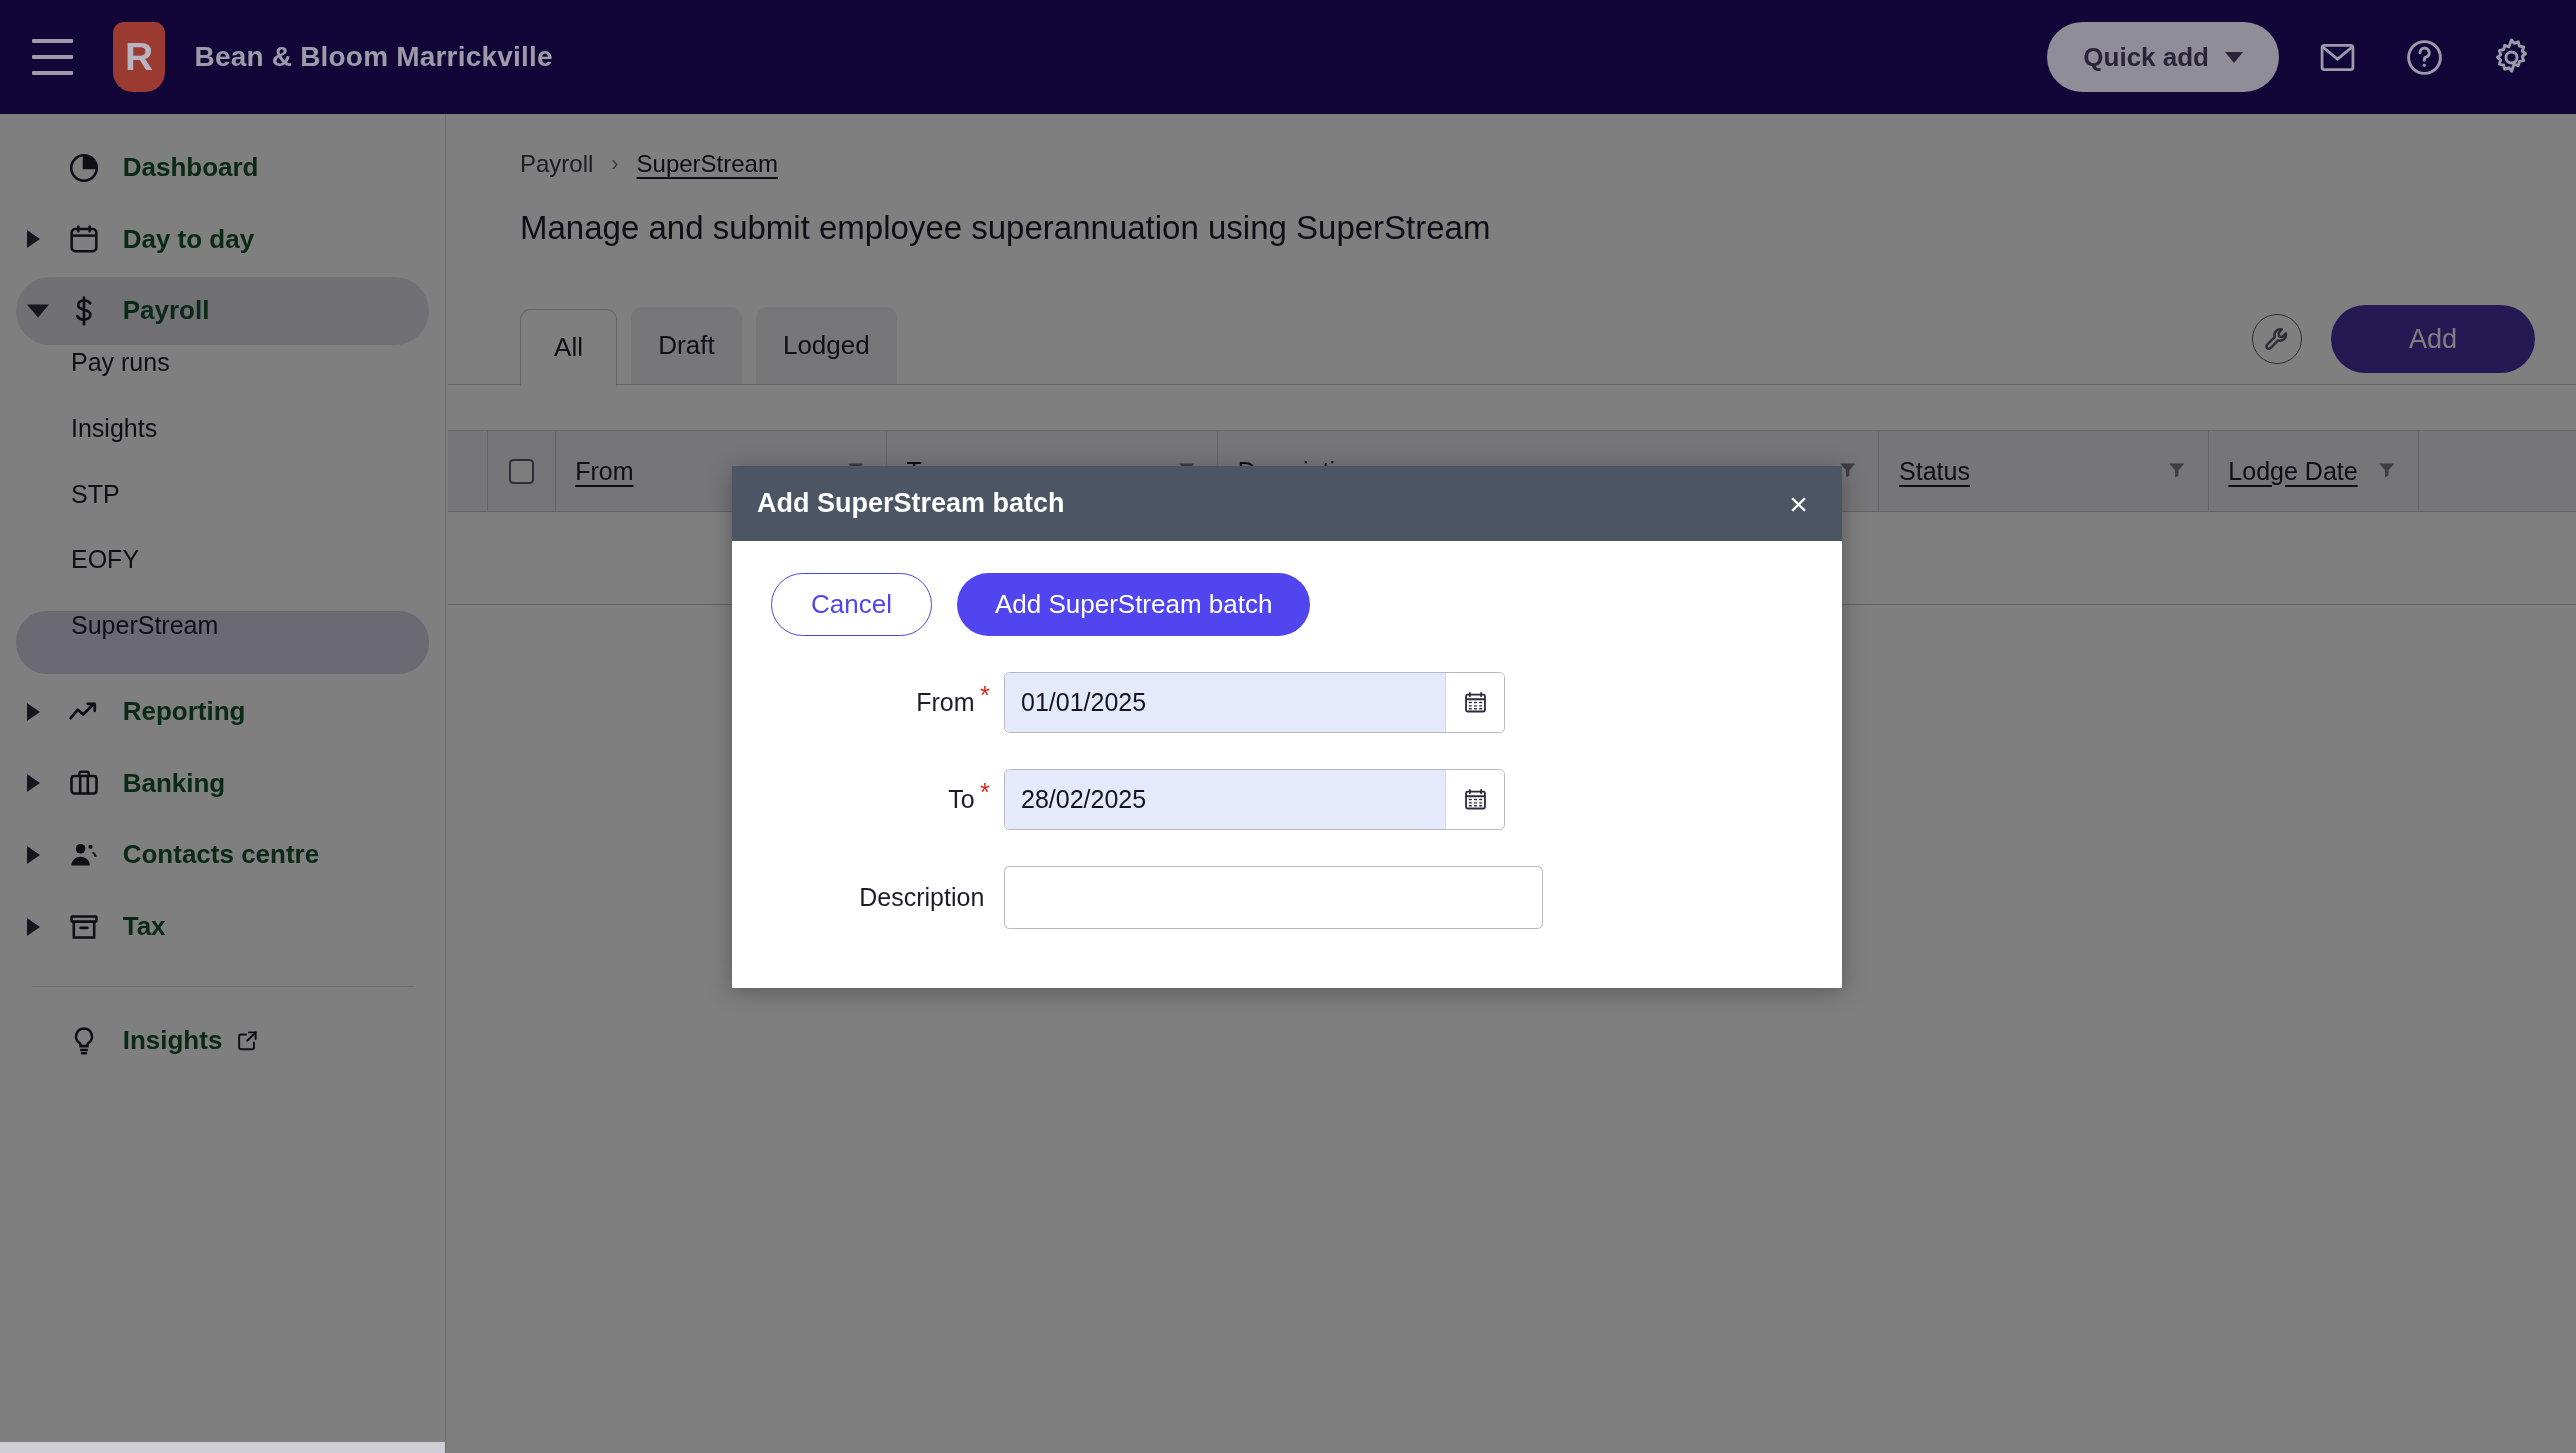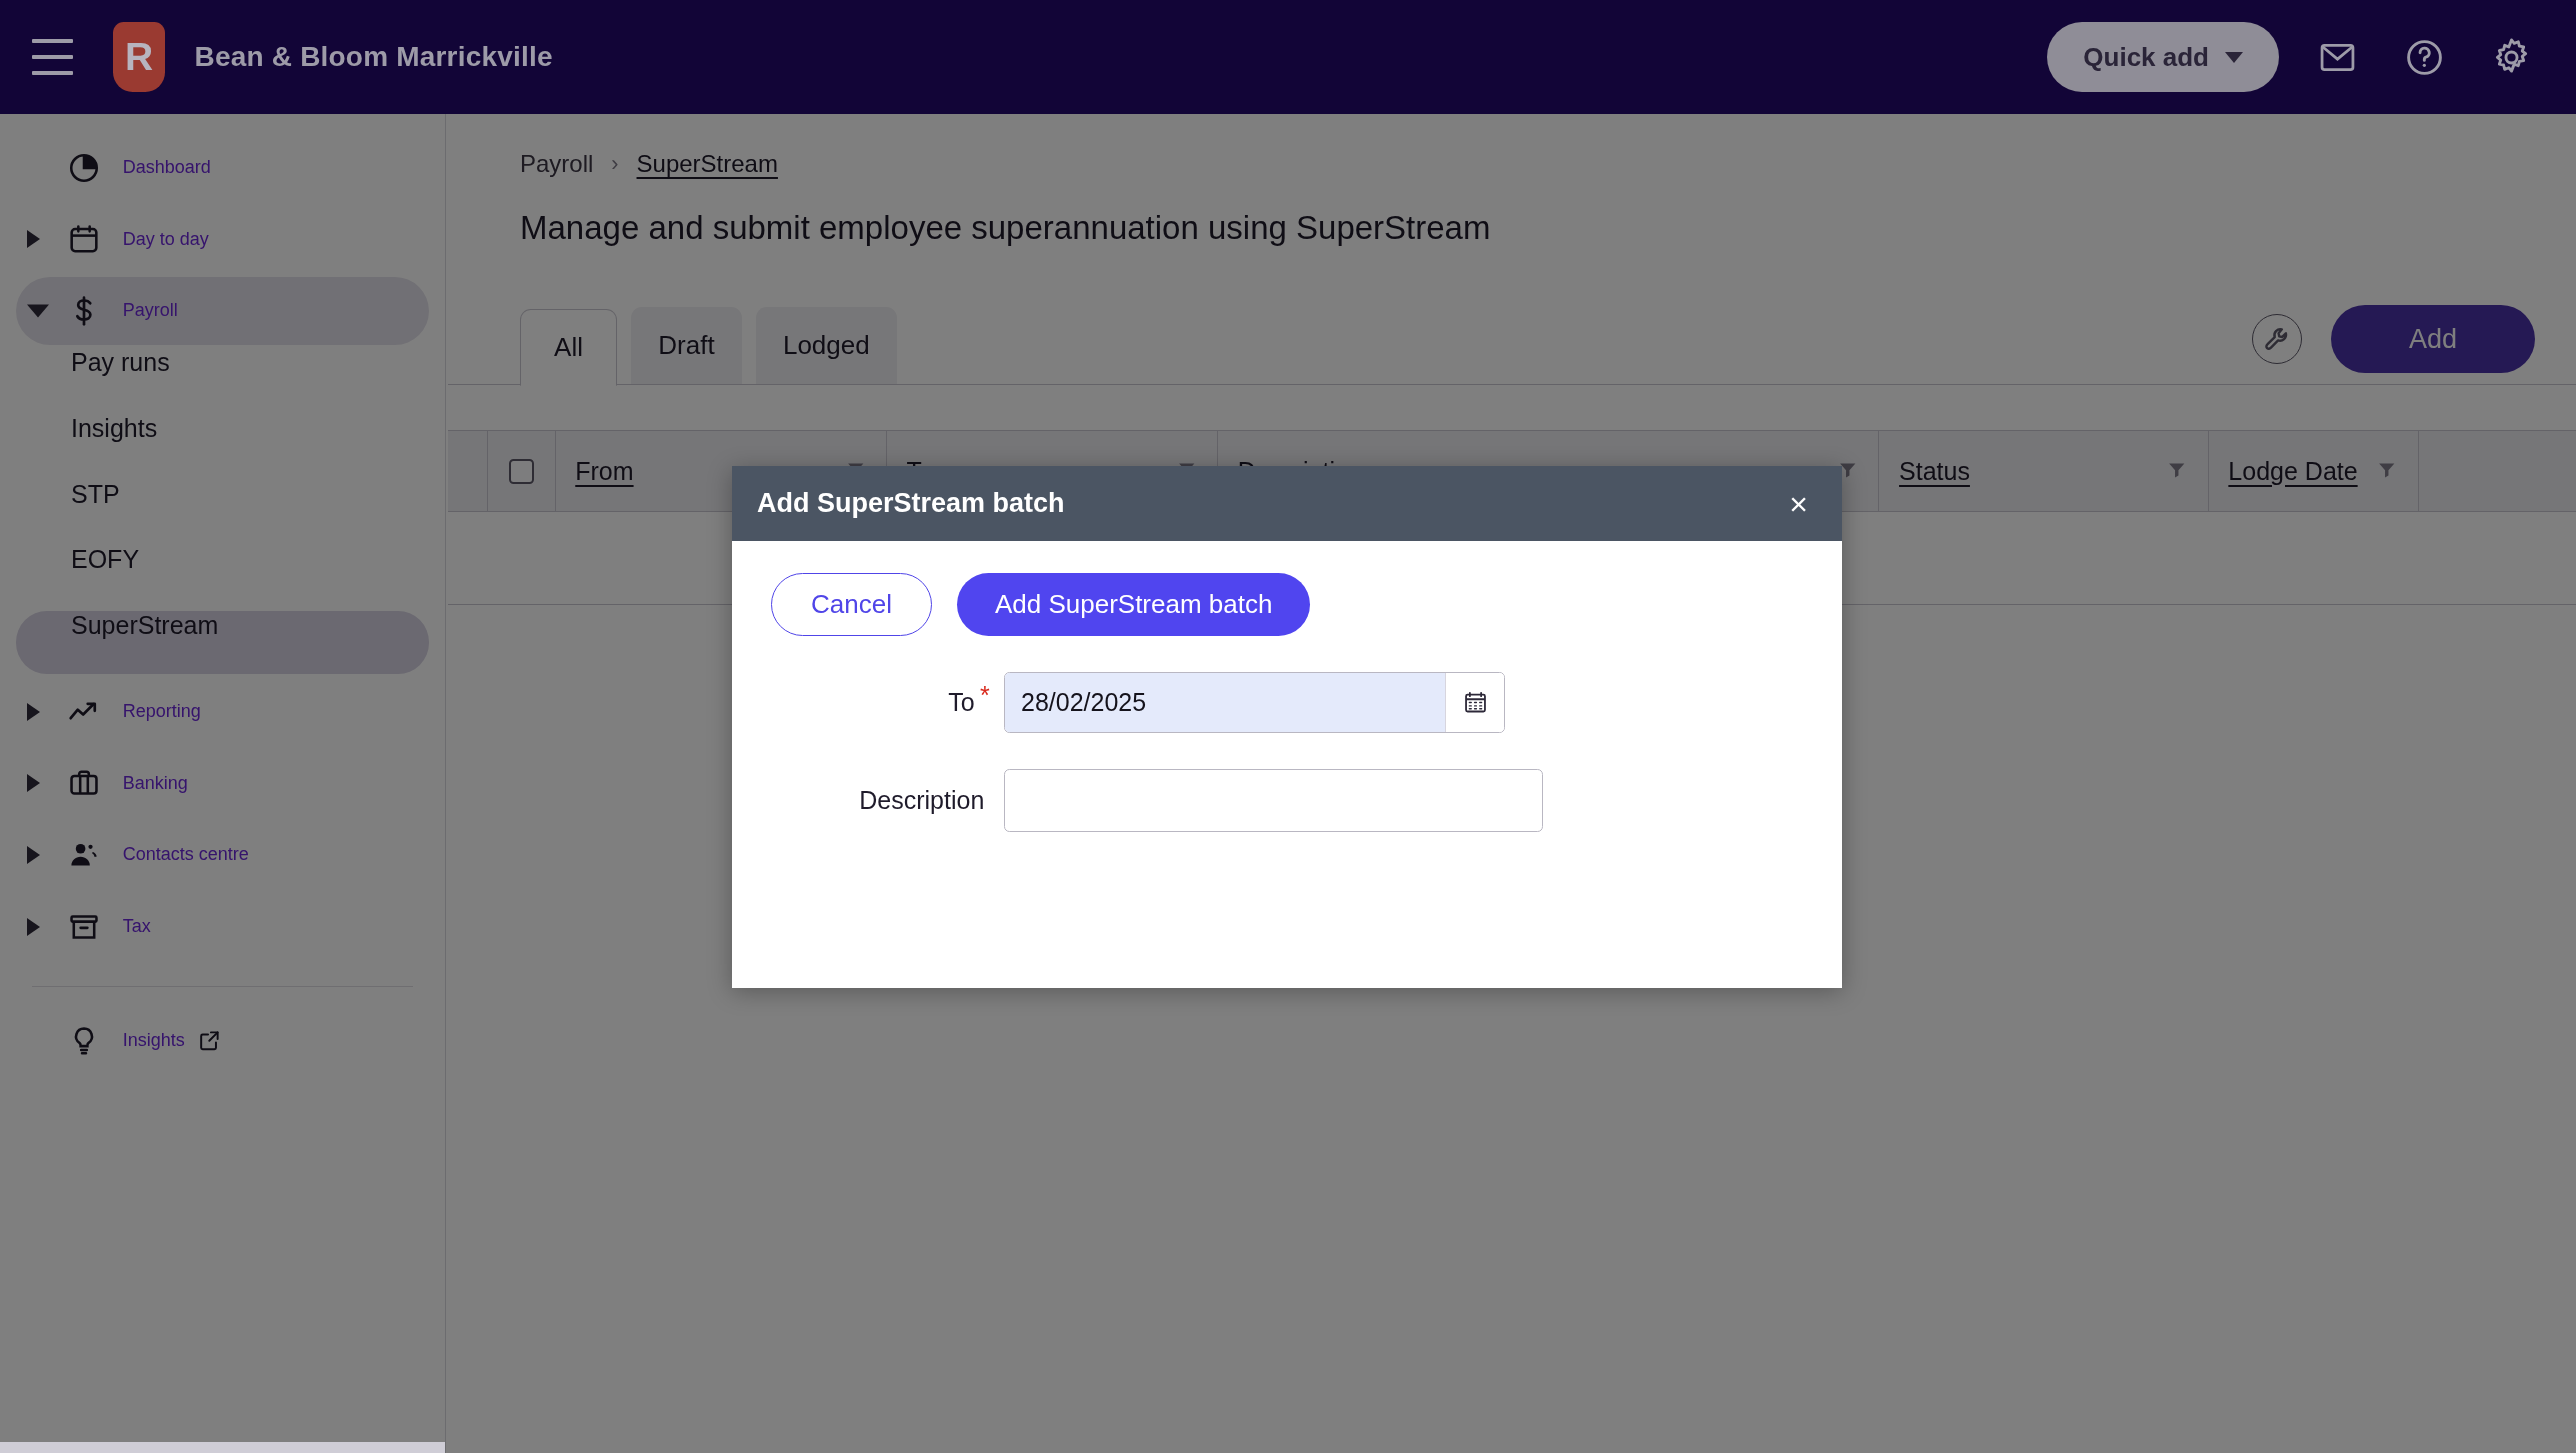--- a/index.html
+++ b/index.html
@@ -119,7 +119,7 @@
     flex: 0 0 auto;
   }
   .nav-label {
-    font-size: 18px; font-weight: 400; color: #6d28d9;
+    font-size: 26px; font-weight: 700; color: #14532d;
     white-space: nowrap;
   }
   .subnav-row {

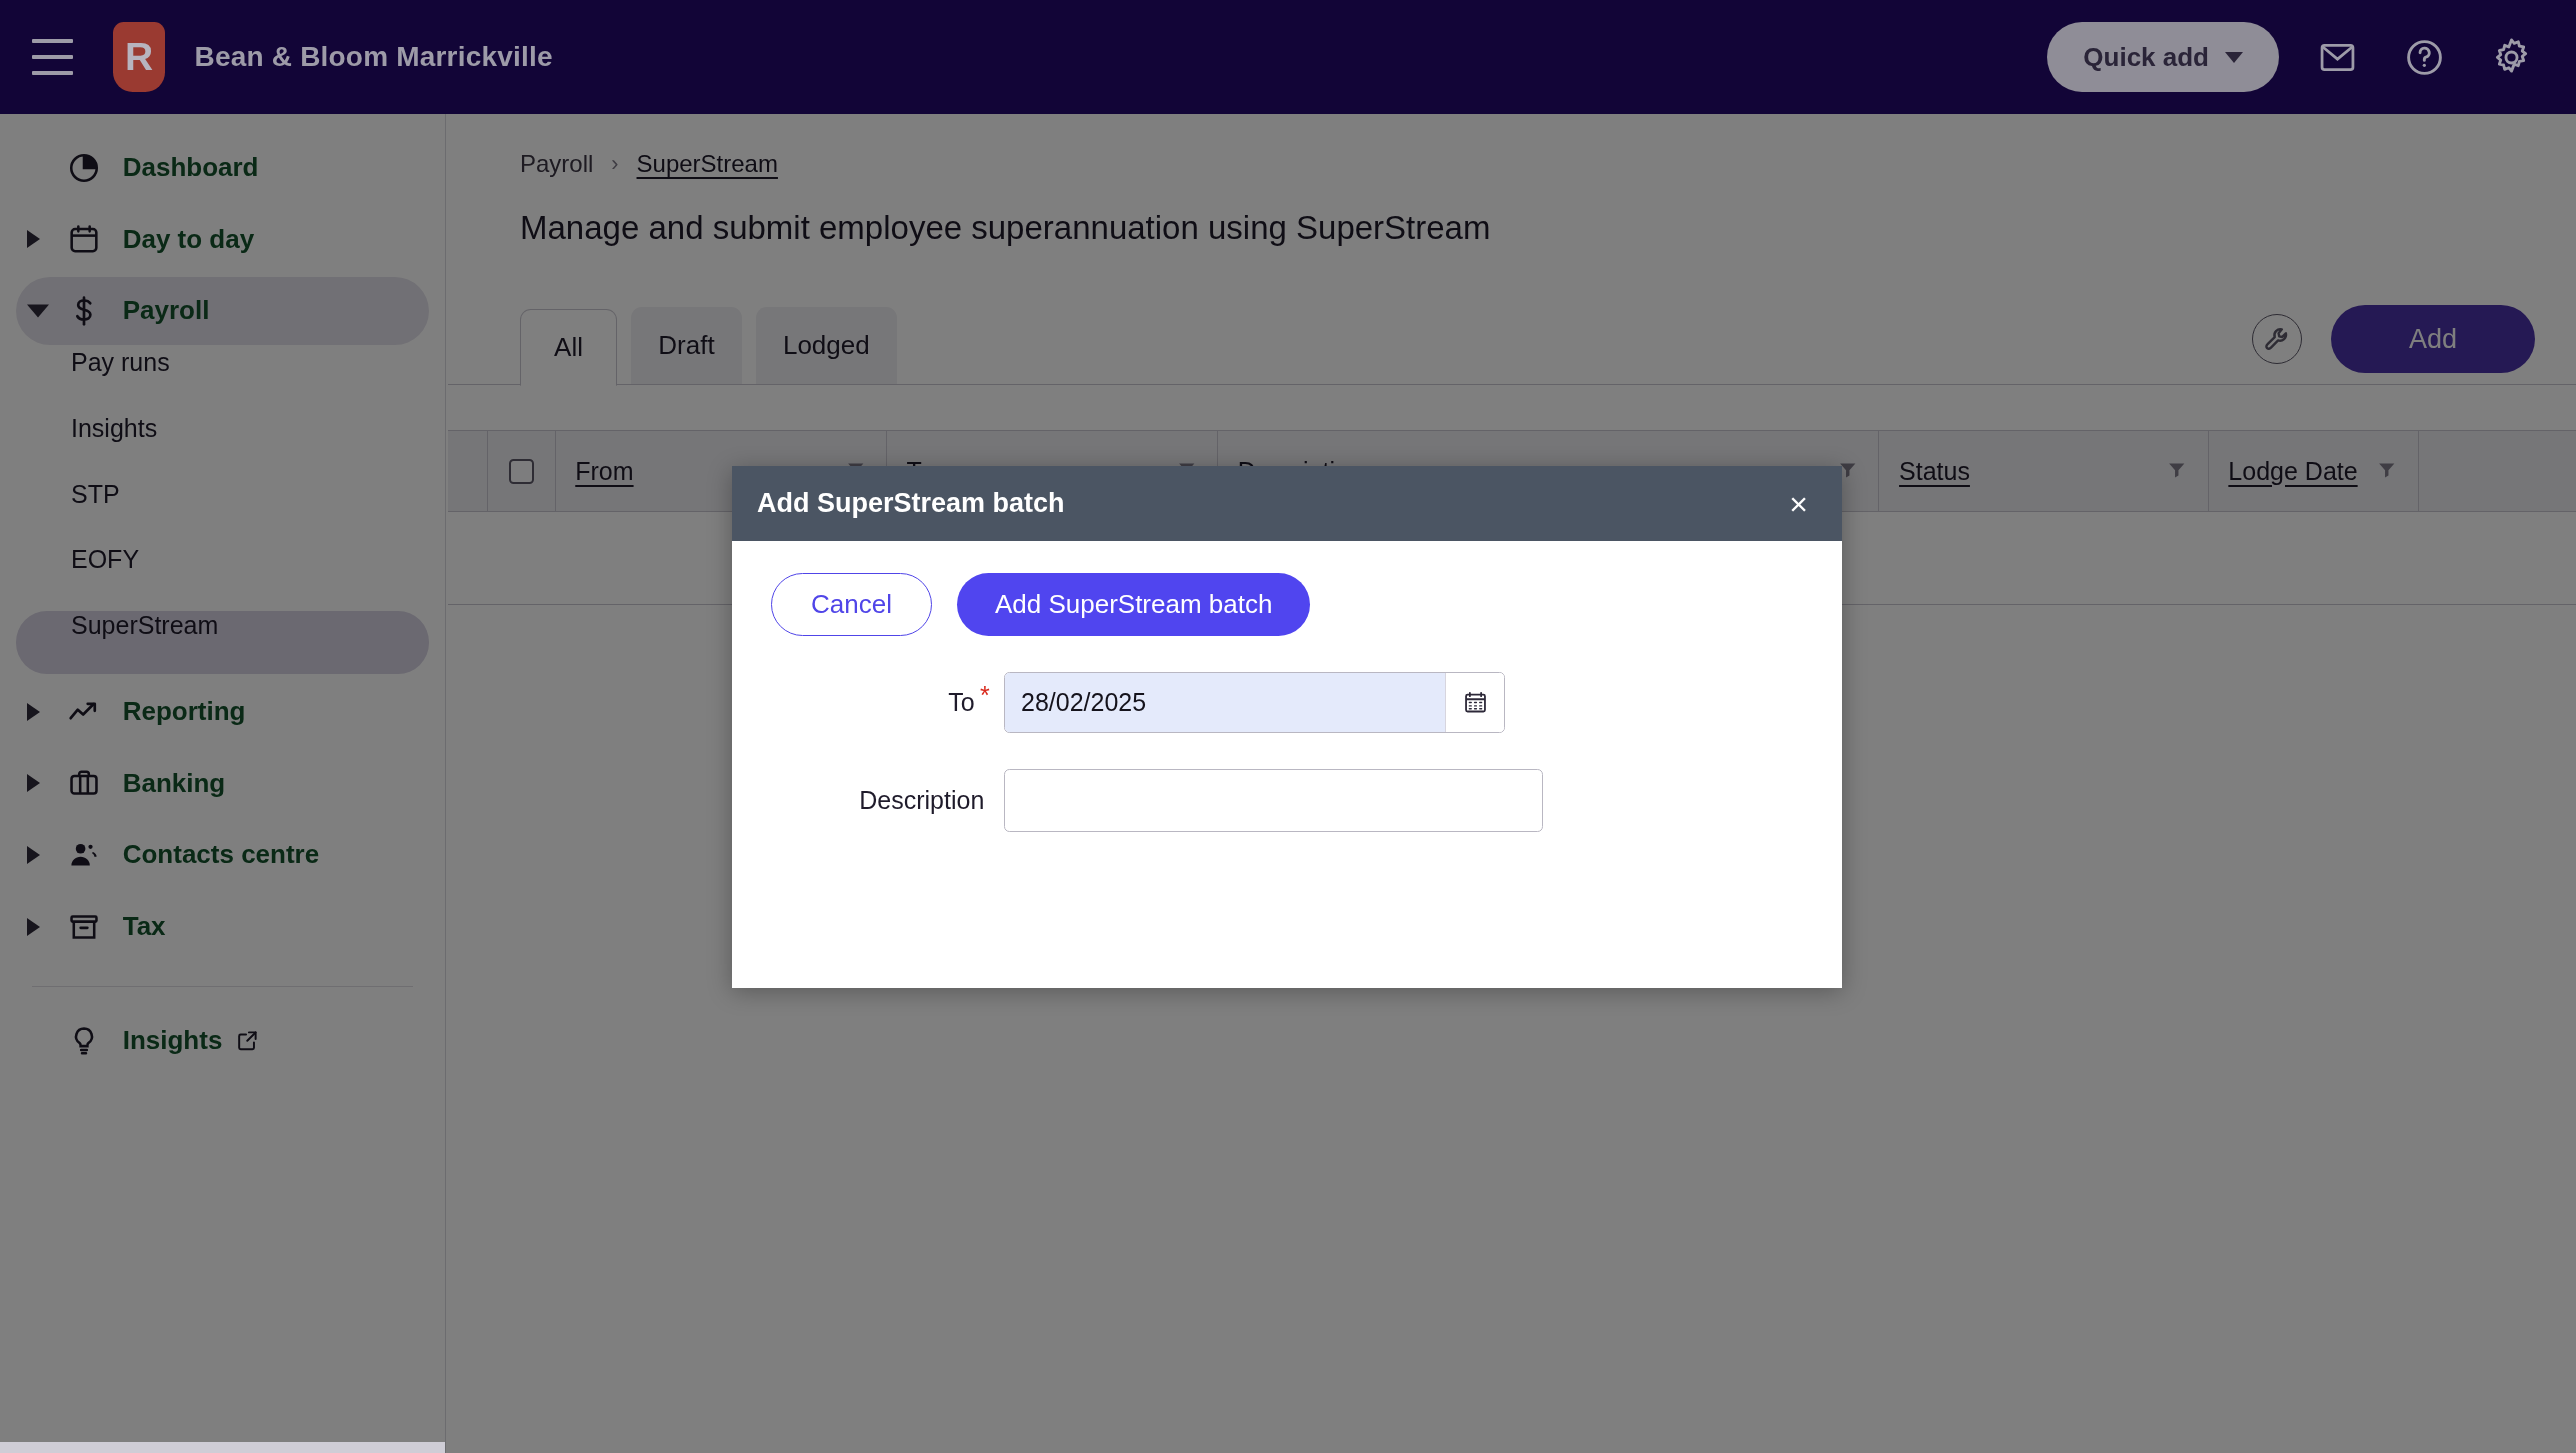--- a/index.html
+++ b/index.html
@@ -621,6 +621,22 @@
         <button class="btn-primary">Add SuperStream batch</button>
       </div>
 
+      <div class="form-row">
+        <div class="form-label">
+          <span>From</span><span class="req-star">*</span>
+        </div>
+        <div class="date-field">
+          <input class="date-input" type="text" value="01/01/2025" style="">
+          <button class="cal-btn">
+            <svg width="27" height="27" viewBox="0 0 24 24" fill="none" stroke="#2c2838" stroke-width="1.6">
+              <rect x="3.6" y="5" width="16.8" height="15" rx="1.4"></rect>
+              <path d="M3.6 9.2h16.8" stroke-width="1.8"></path>
+              <path d="M7 3.4v3M17 3.4v3" stroke-linecap="round"></path>
+              <path d="M6.6 12h1.6M11.2 12h1.6M15.8 12h1.6M6.6 15h1.6M11.2 15h1.6M15.8 15h1.6M6.6 17.6h1.6M11.2 17.6h1.6M15.8 17.6h1.6" stroke-width="1.3" stroke-linecap="round"></path>
+            </svg>
+          </button>
+        </div>
+      </div>
 
       <div class="form-row">
         <div class="form-label">

